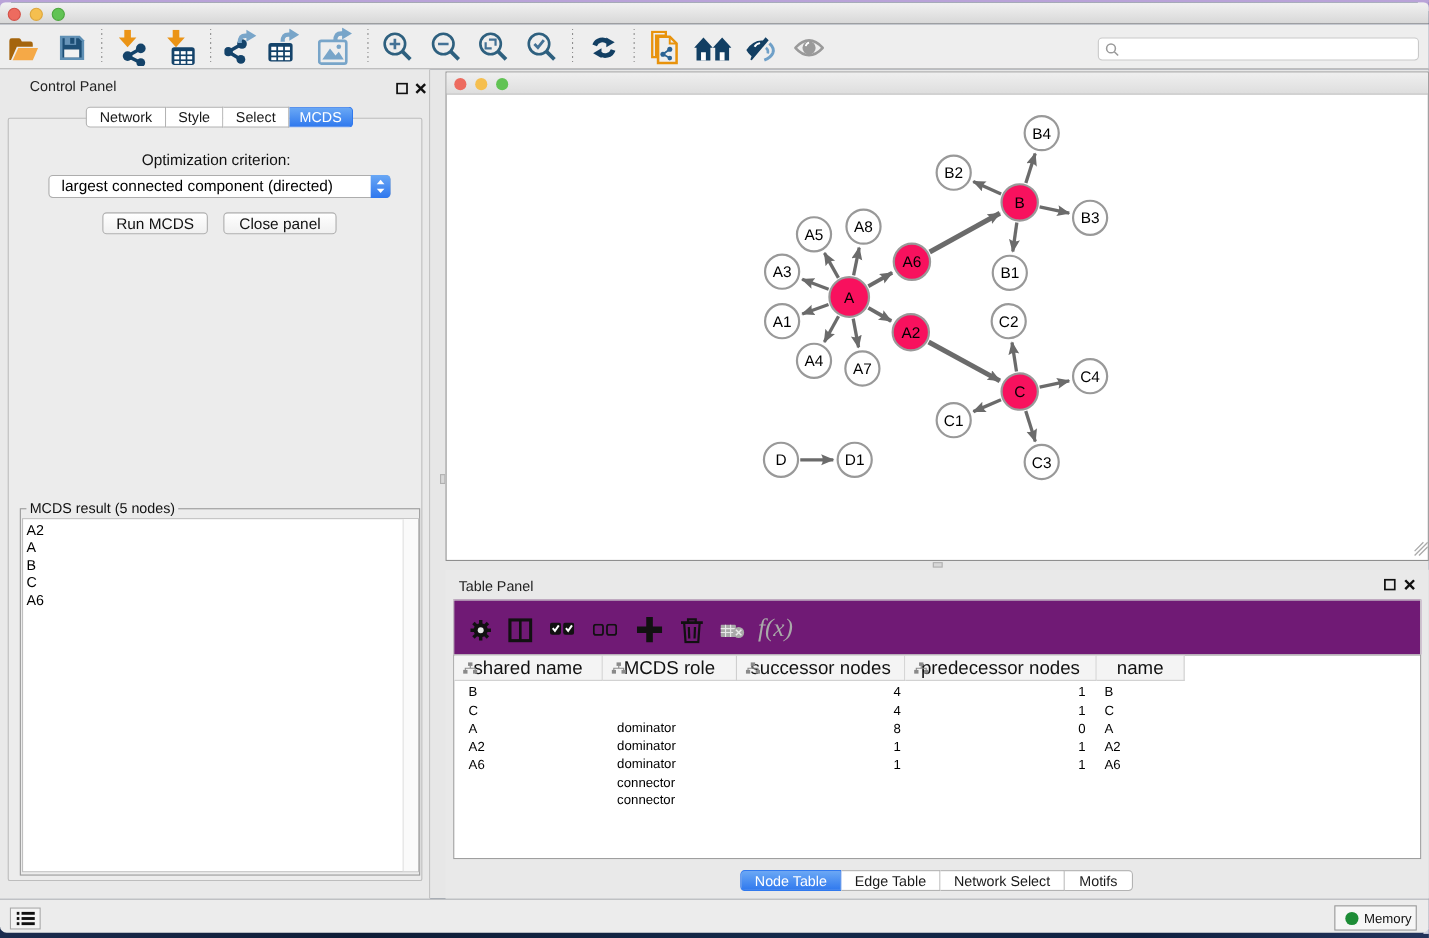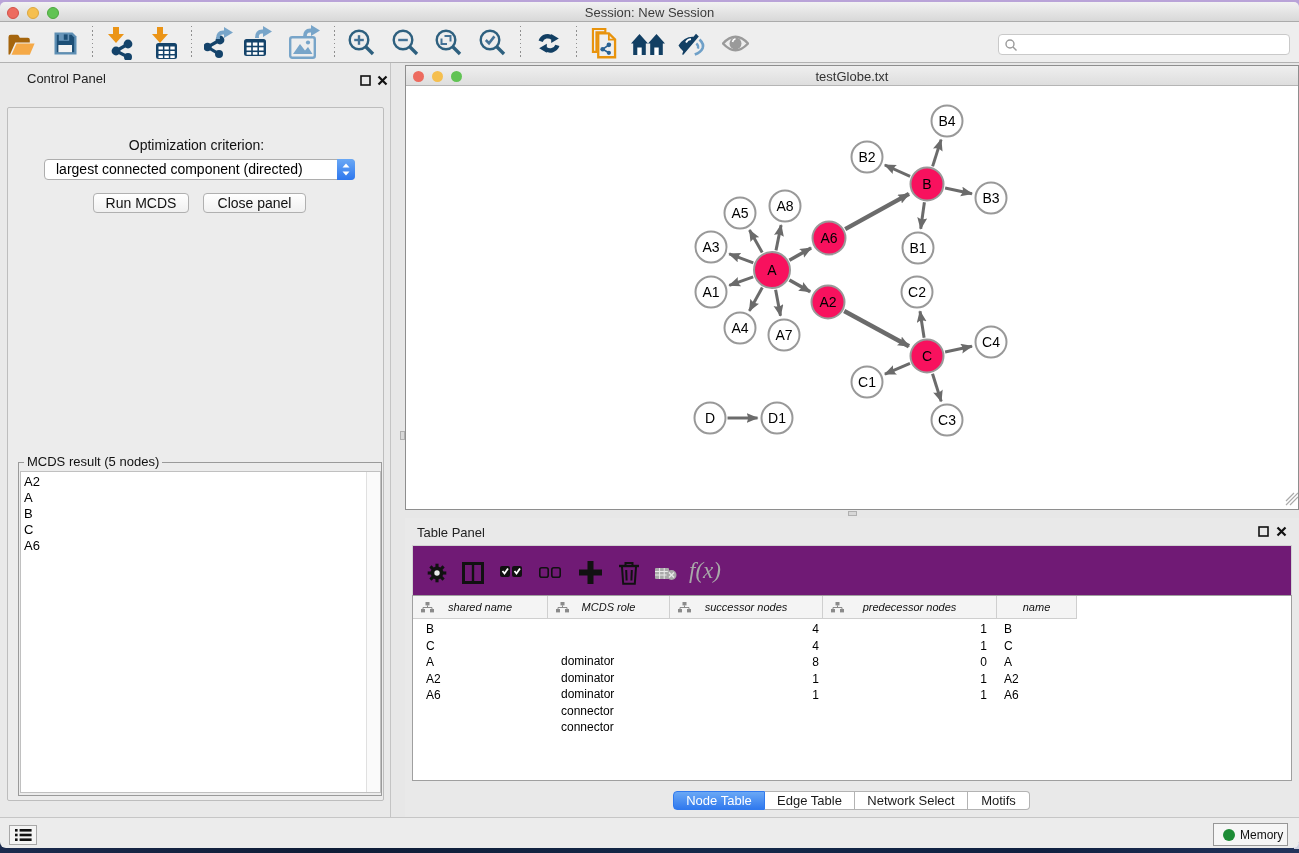--- a/index.html
+++ b/index.html
@@ -63,7 +63,6 @@
   <div class="tl" style="left:7px;background:#ed6b5f;border:1px solid #d35148;"></div>
   <div class="tl" style="left:27px;background:#f5bf4f;border:1px solid #dda73e;"></div>
   <div class="tl" style="left:47px;background:#61c354;border:1px solid #4da73f;"></div>
-  <div class="title">Session: New Session</div>
 </div>
 <div class="abs" id="toolbar">
   <svg class="abs" style="left:7px;top:11px" width="28" height="23" viewBox="0 0 28 23">

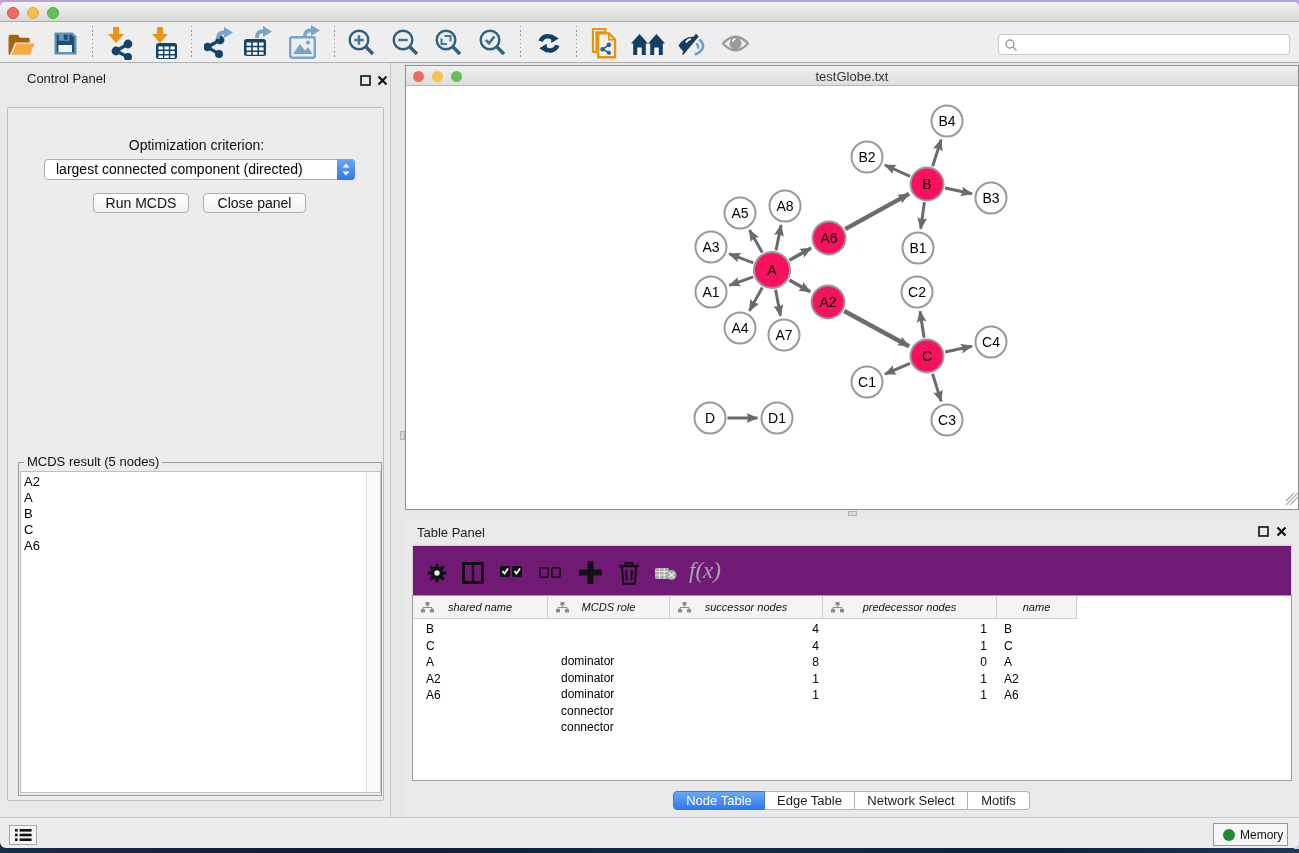--- a/index.html
+++ b/index.html
@@ -235,7 +235,6 @@
     <div class="tl2" style="left:7px;background:#ed6b5f;"></div>
     <div class="tl2" style="left:26px;background:#f5bf4f;"></div>
     <div class="tl2" style="left:45px;background:#61c354;"></div>
-    <div class="title">testGlobe.txt</div>
   </div>
   <svg style="position:absolute;left:0;top:21px;" width="892" height="422" viewBox="406 86 892 422">
     <defs>

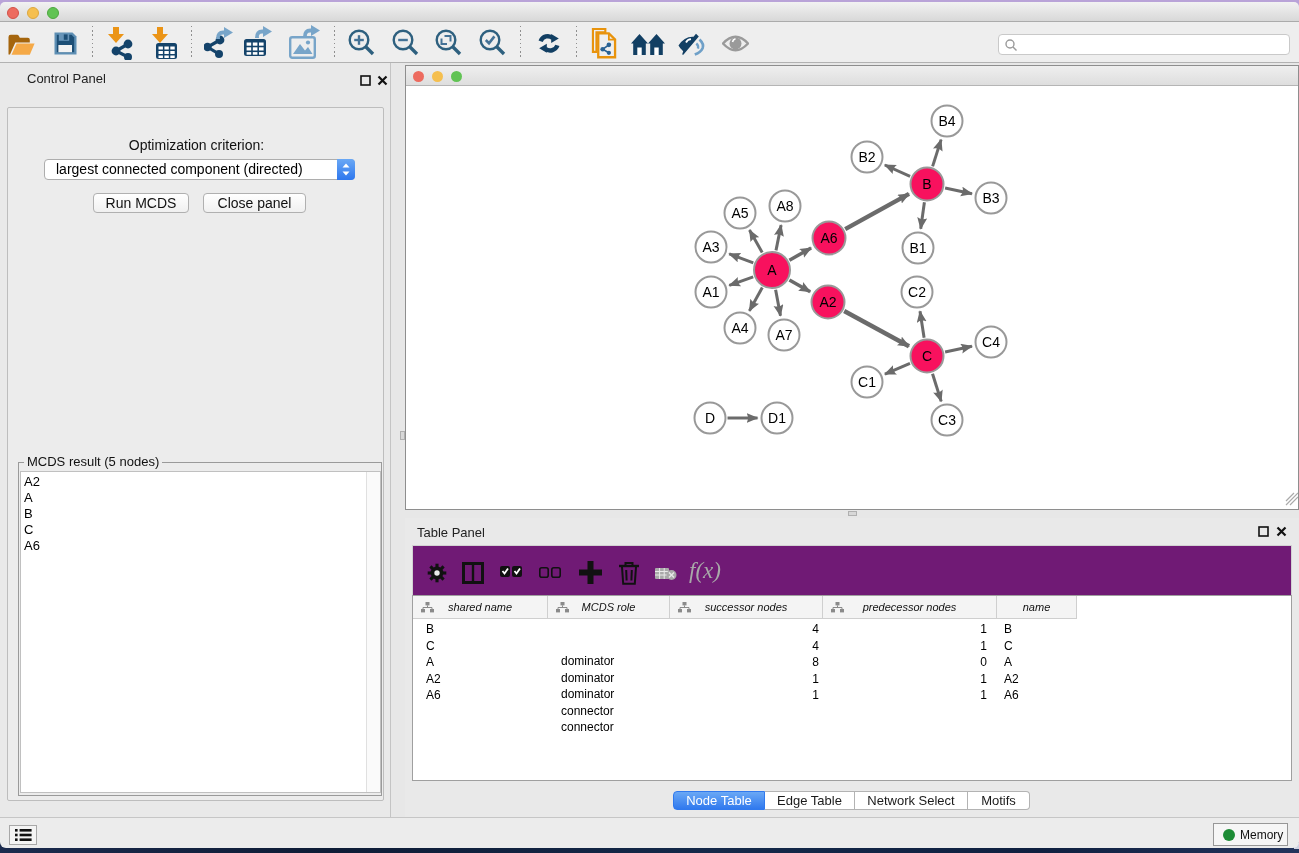--- a/index.html
+++ b/index.html
@@ -228,6 +228,12 @@
       <legend>MCDS result (5 nodes)</legend>
       <div id="listbox">A2<br>A<br>B<br>C<br>A6<div class="sb"></div></div>
     </div>
+  </div>
+  <div id="cptabs">
+    <div class="tab first" style="width:73px">Network</div>
+    <div class="tab" style="width:52px">Style</div>
+    <div class="tab" style="width:60px">Select</div>
+    <div class="tab sel last" style="width:58px">MCDS</div>
   </div>
 </div>
 <div class="abs" id="netwin">

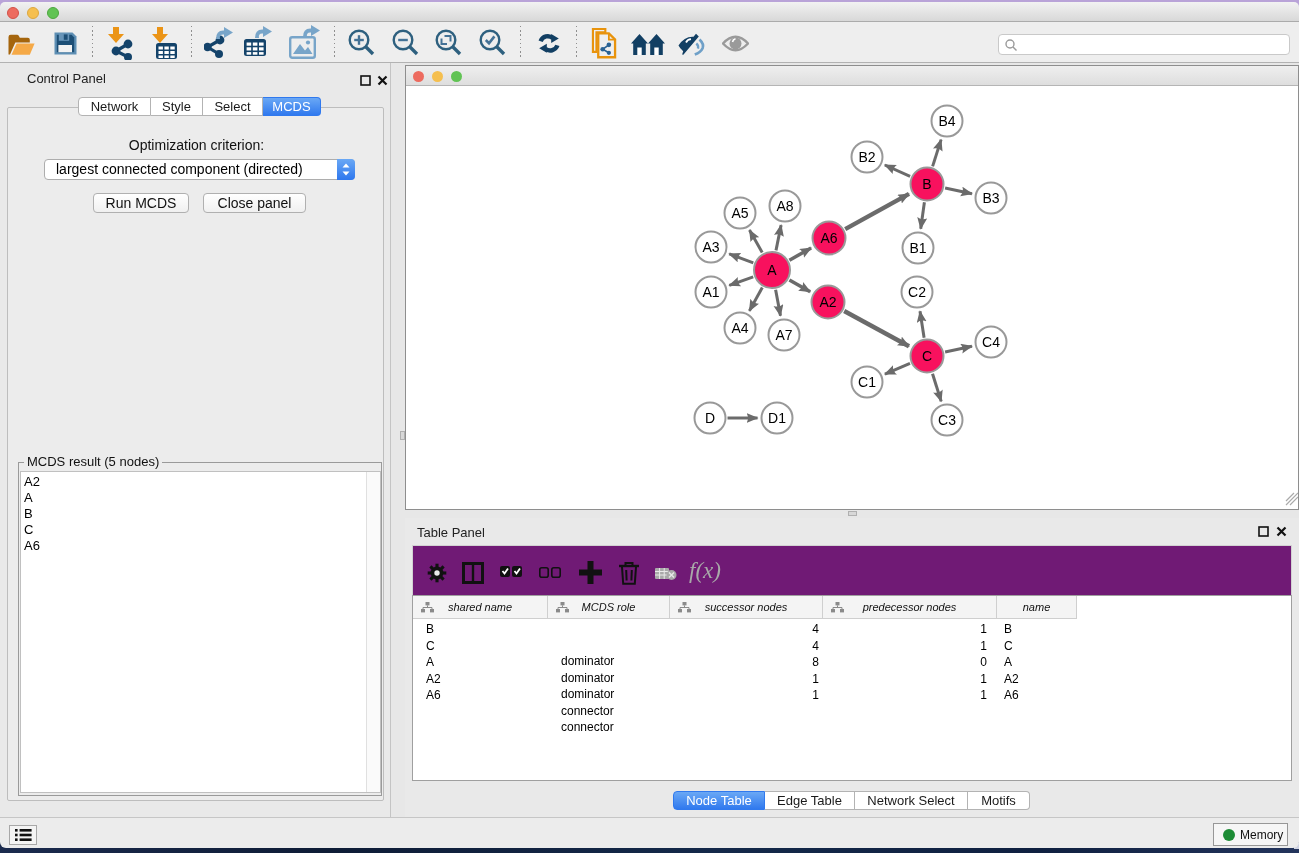--- a/index.html
+++ b/index.html
@@ -44,7 +44,7 @@
 #tpanel .hdr{position:absolute;left:12px;top:7px;font-size:13px;color:#222;}
 #ttoolbar{position:absolute;left:7px;top:27px;width:880px;height:50px;background:#701a75;border:1px solid #d2d2d2;border-bottom:none;}
 #tblarea{position:absolute;left:7px;top:77px;width:880px;height:186px;background:#fff;border:1px solid #9f9f9f;}
-.th{position:absolute;top:0;height:23px;background:#f4f4f4;border-right:1px solid #cfcfcf;border-bottom:1px solid #cfcfcf;font-size:11px;color:#111;text-align:center;line-height:23px;font-style:italic;}
+.th{position:absolute;top:0;height:23px;background:#f4f4f4;border-right:1px solid #cfcfcf;border-bottom:1px solid #cfcfcf;font-size:17px;color:#111;text-align:center;line-height:23px;}
 .td{position:absolute;font-size:12px;color:#000;line-height:16.5px;}
 #btabs{position:absolute;left:268px;top:273px;height:20px;display:flex;}
 

